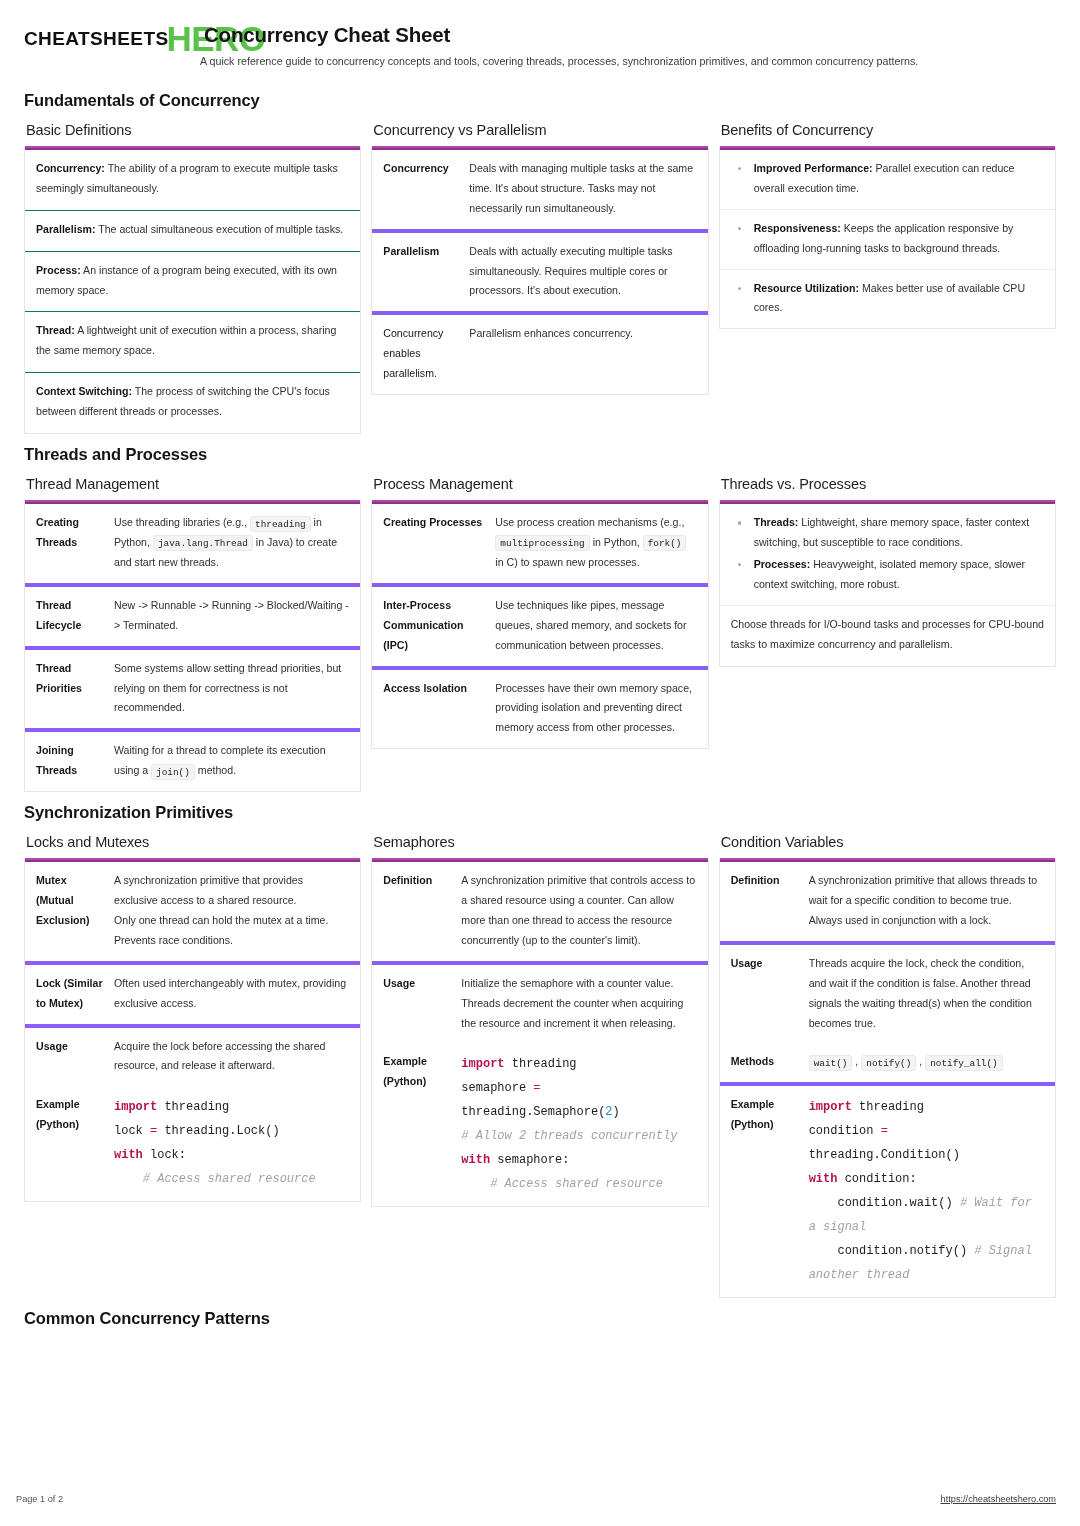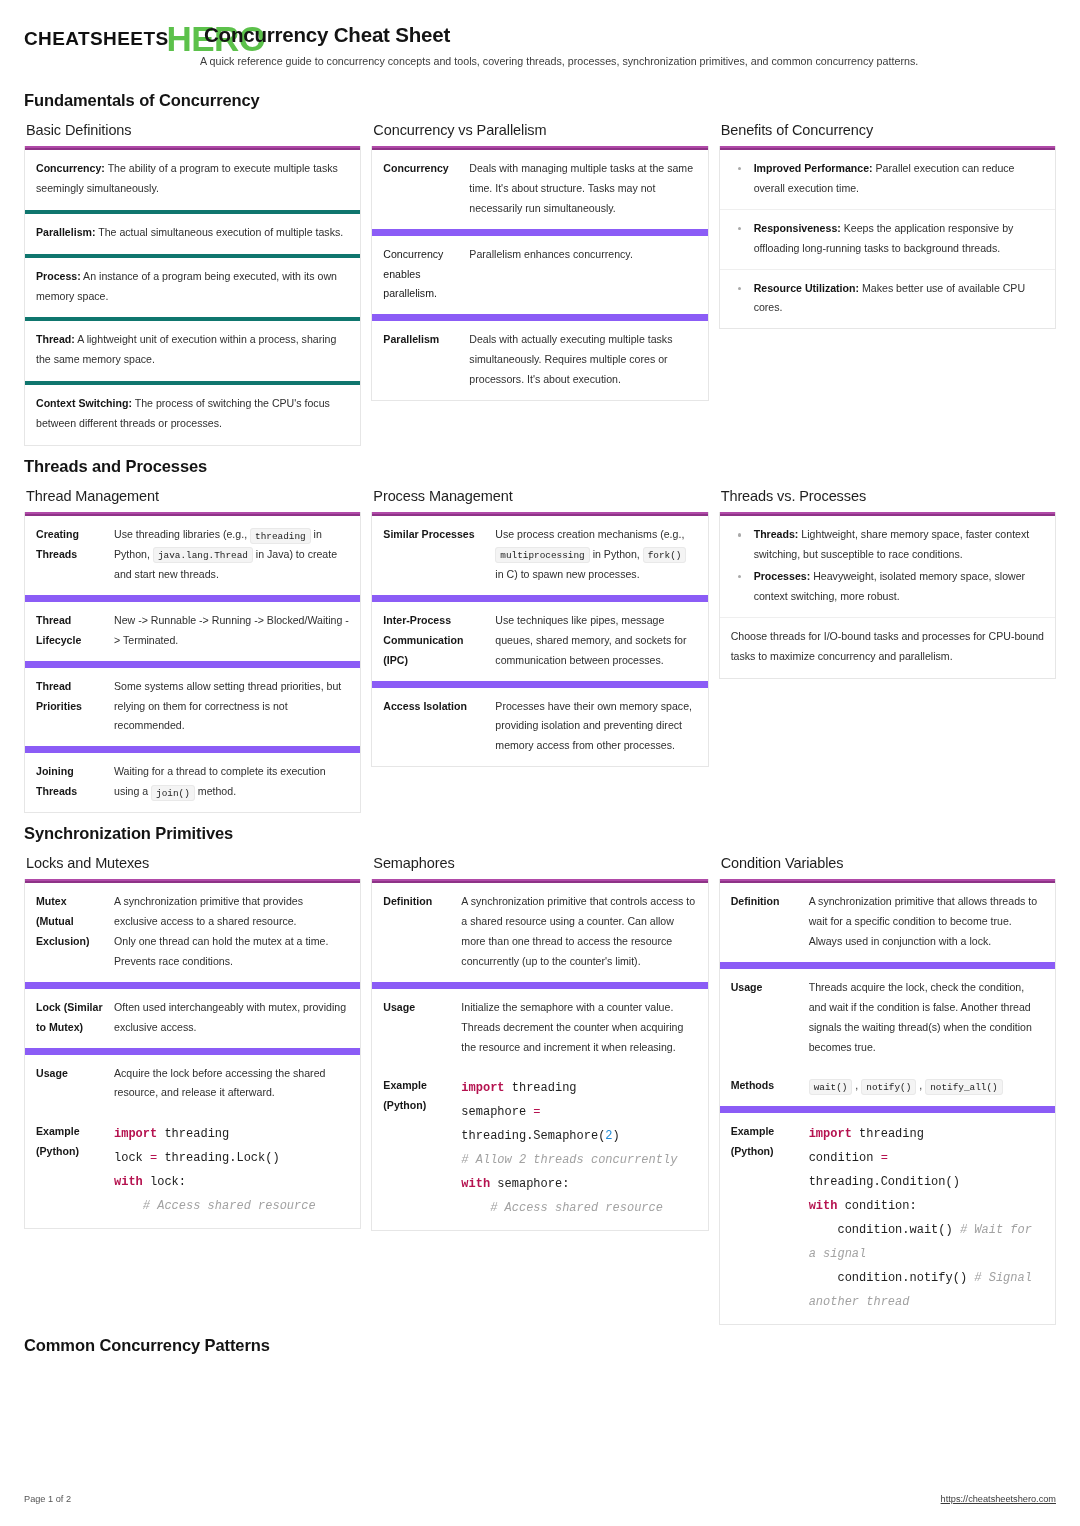--- a/index.html
+++ b/index.html
@@ -133,7 +133,7 @@
   
   .prow {
     padding: 9px 11px 11px 11px;
-    border-bottom: 4px solid #0f766e;
+    border-bottom: 1px solid #0f766e;
     font-size: 10.6px;
     line-height: 1.88;
     color: #2f2f2f;

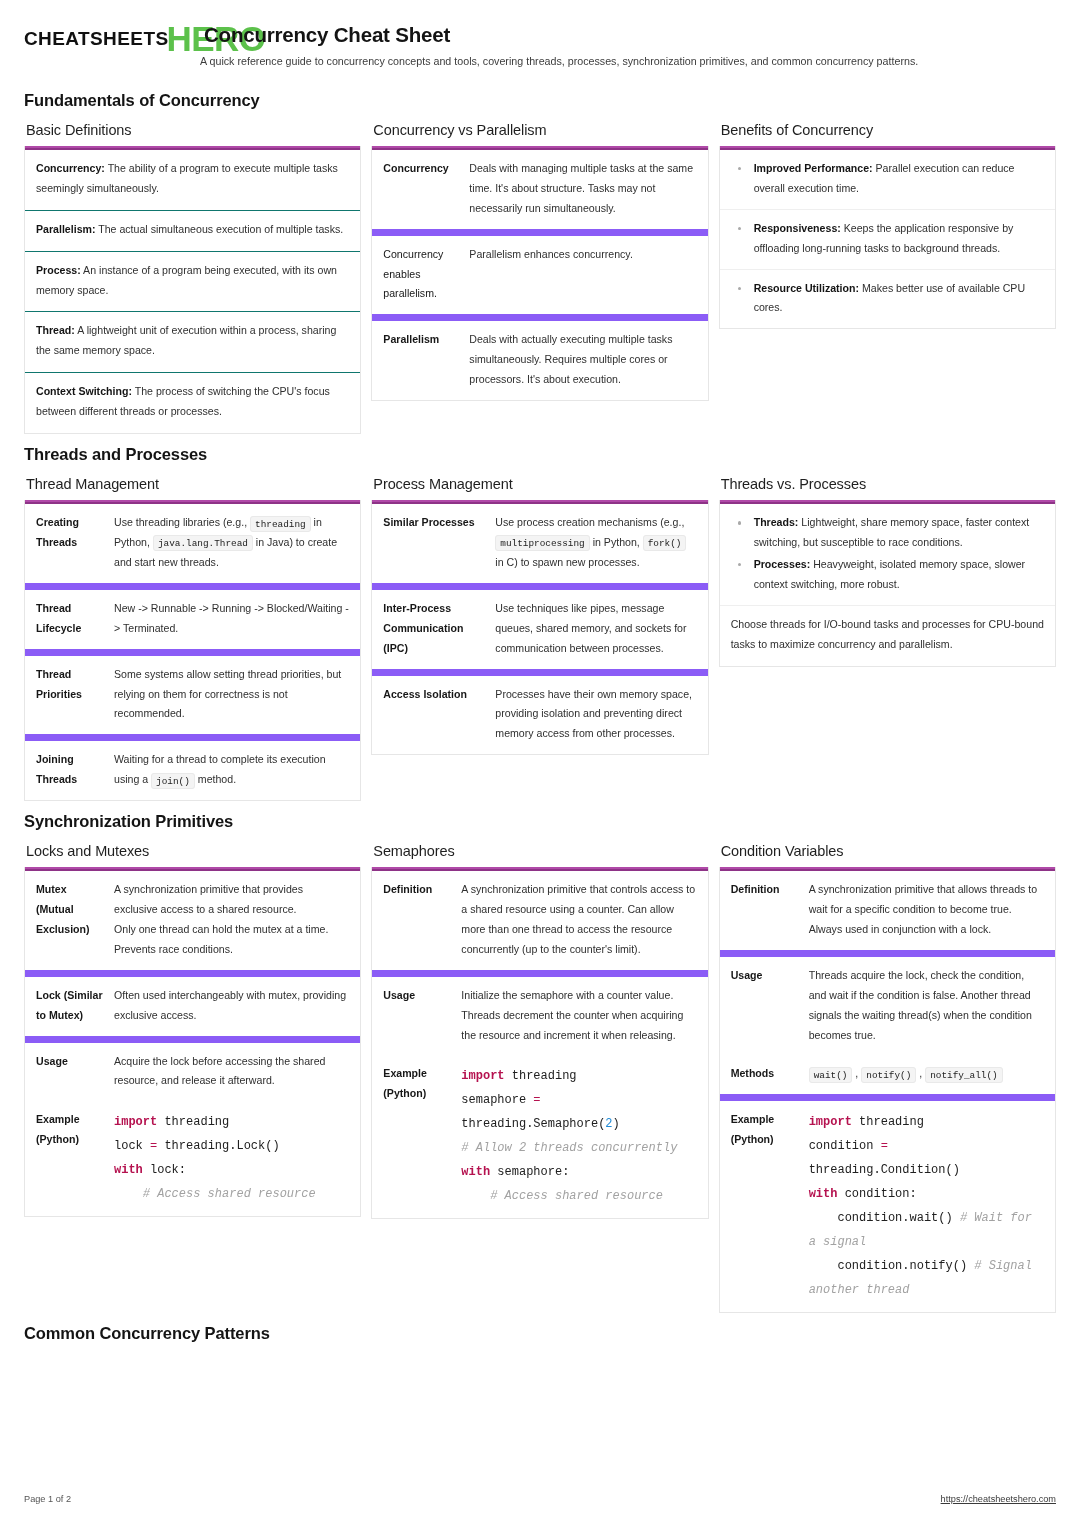--- a/index.html
+++ b/index.html
@@ -108,7 +108,7 @@
   
   .row {
     display: flex;
-    border-bottom: 7px solid #8b5cf6;
+    border-bottom: 4px solid #8b5cf6;
     padding: 9px 11px 10px 11px;
   }
   .row:last-child { border-bottom: none; }

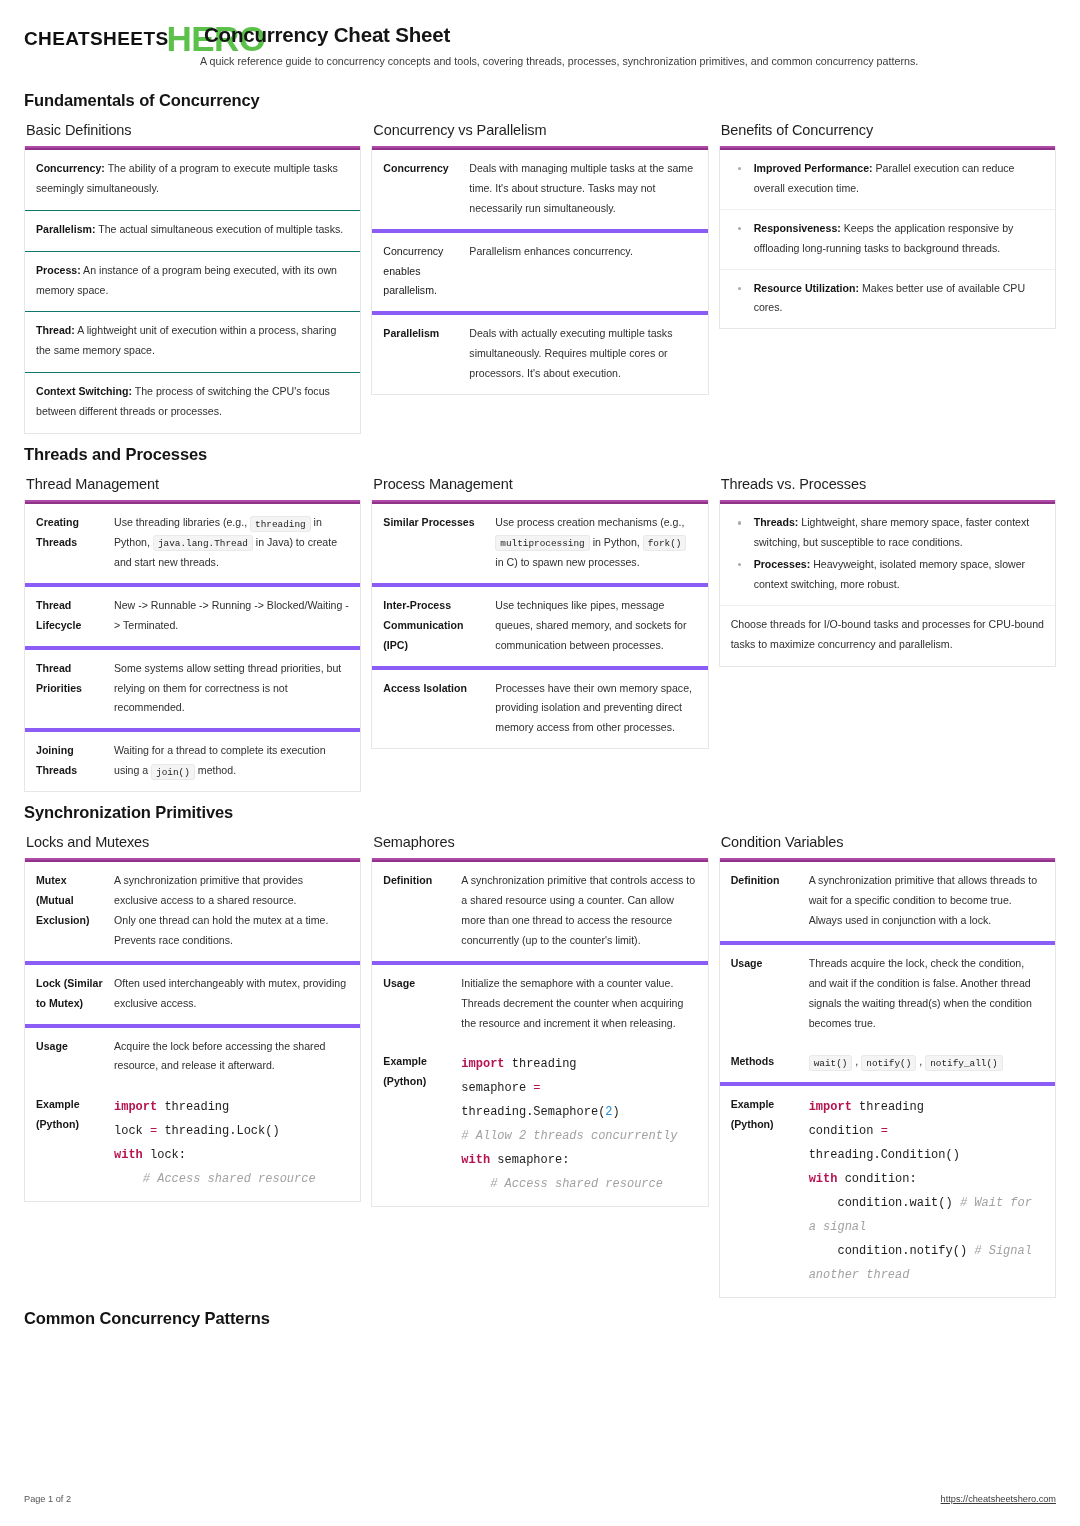--- a/index.html
+++ b/index.html
@@ -254,12 +254,12 @@
               <div class="row-val">Deals with managing multiple tasks at the same time. It's about structure. Tasks may not necessarily run simultaneously.</div>
             </div>
             <div class="row">
+              <div class="row-key">Parallelism</div>
+              <div class="row-val">Deals with actually executing multiple tasks simultaneously. Requires multiple cores or processors. It's about execution.</div>
+            </div>
+            <div class="row">
               <div class="row-key" style="font-weight: normal;">Concurrency enables parallelism.</div>
               <div class="row-val">Parallelism enhances concurrency.</div>
-            </div>
-            <div class="row">
-              <div class="row-key">Parallelism</div>
-              <div class="row-val">Deals with actually executing multiple tasks simultaneously. Requires multiple cores or processors. It's about execution.</div>
             </div>
           </div>
       </div>

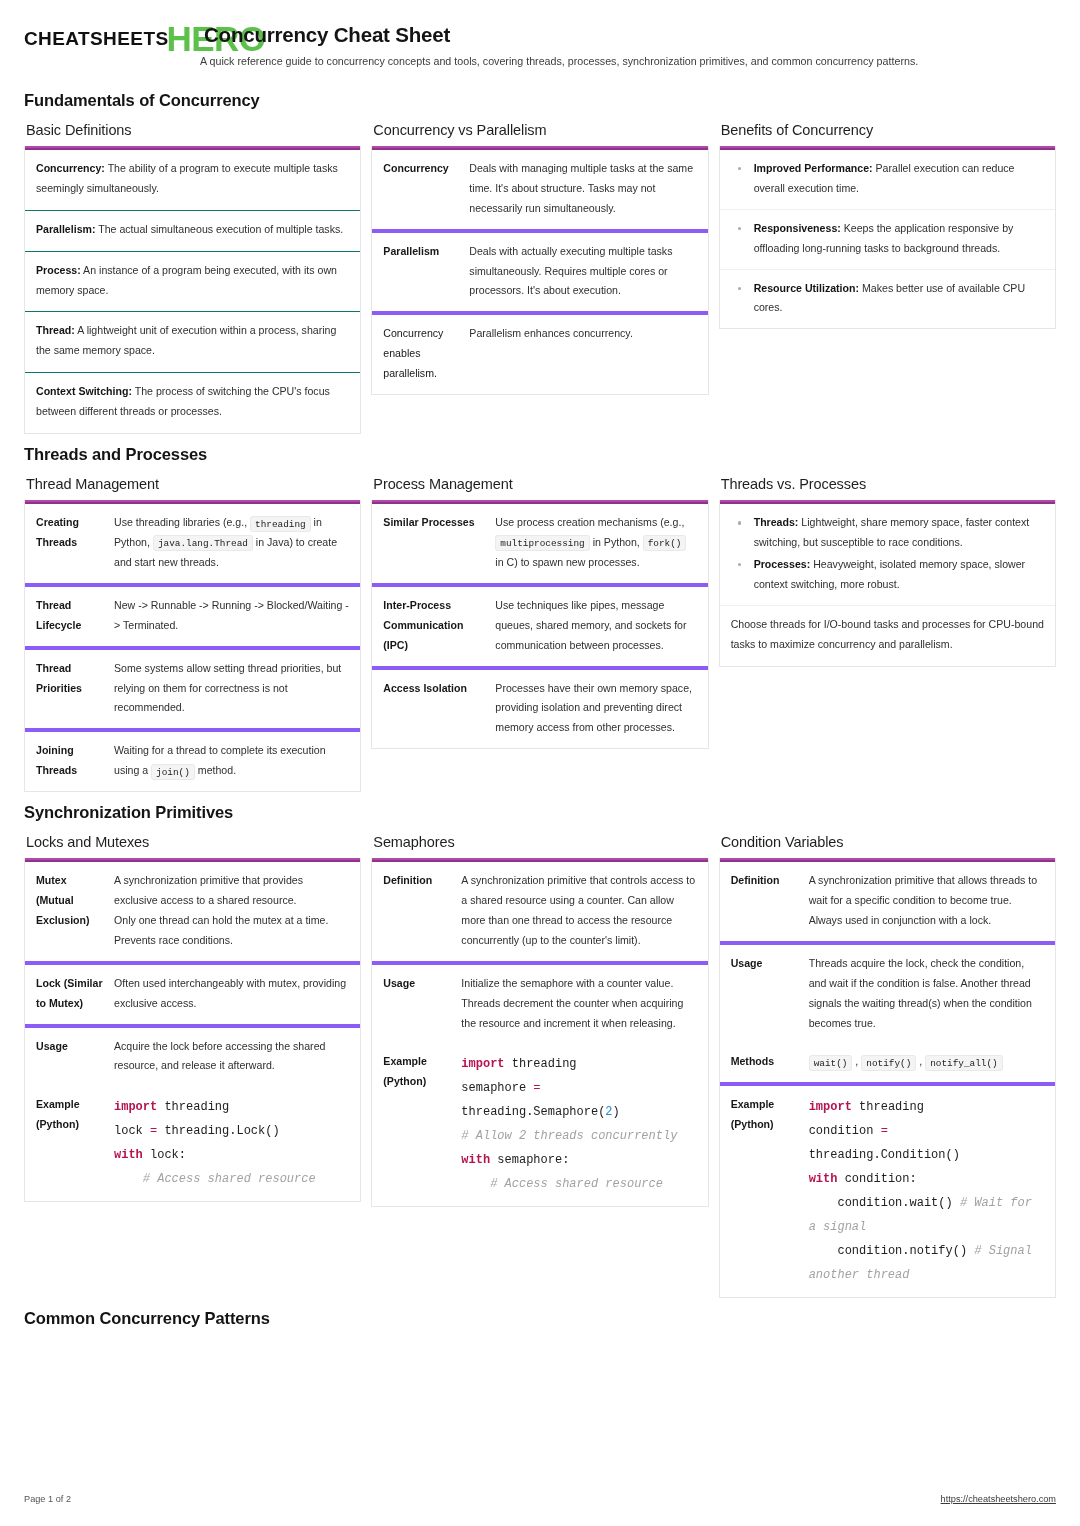--- a/index.html
+++ b/index.html
@@ -321,7 +321,7 @@
       <div class="card">
         <div id="process-mgmt-rows">
             <div class="row">
-              <div class="row-key wide">Similar Processes</div>
+              <div class="row-key wide">Creating Processes</div>
               <div class="row-val">Use process creation mechanisms (e.g., <code class="chip">multiprocessing</code> in Python, <code class="chip">fork()</code> in C) to spawn new processes.</div>
             </div>
             <div class="row">

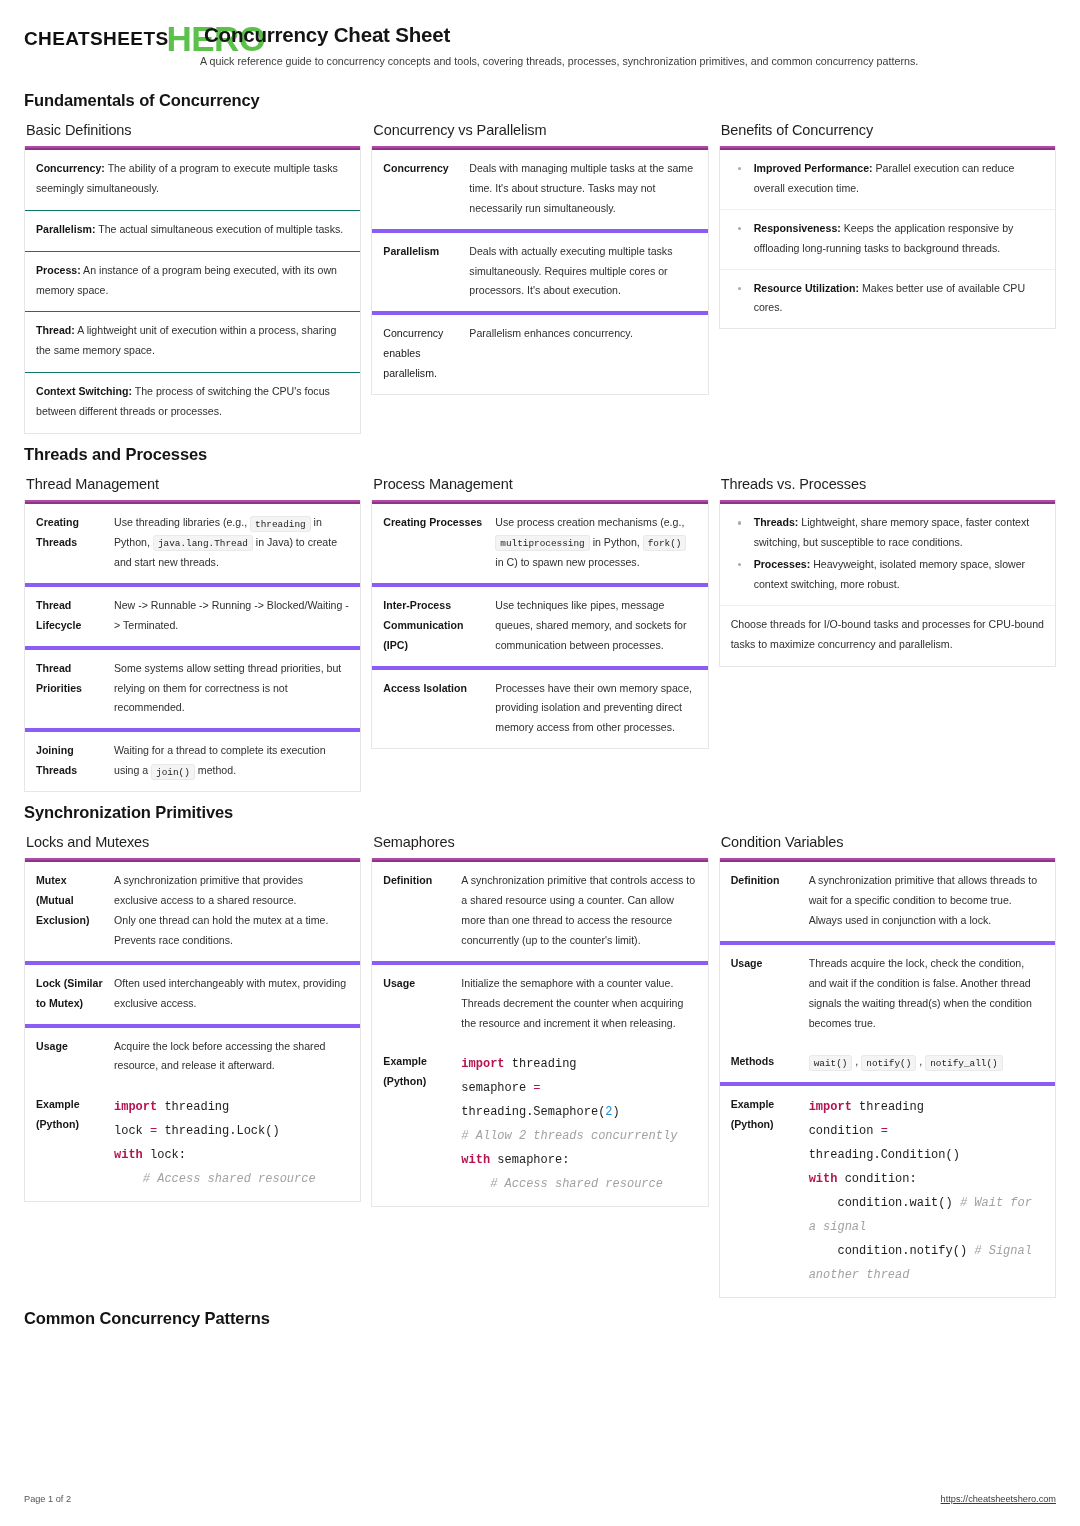--- a/index.html
+++ b/index.html
@@ -197,7 +197,7 @@
   
   .footer {
     position: absolute;
-    left: 24px; right: 24px;
+    left: 16px; right: 24px;
     bottom: 22px;
     display: flex;
     justify-content: space-between;

